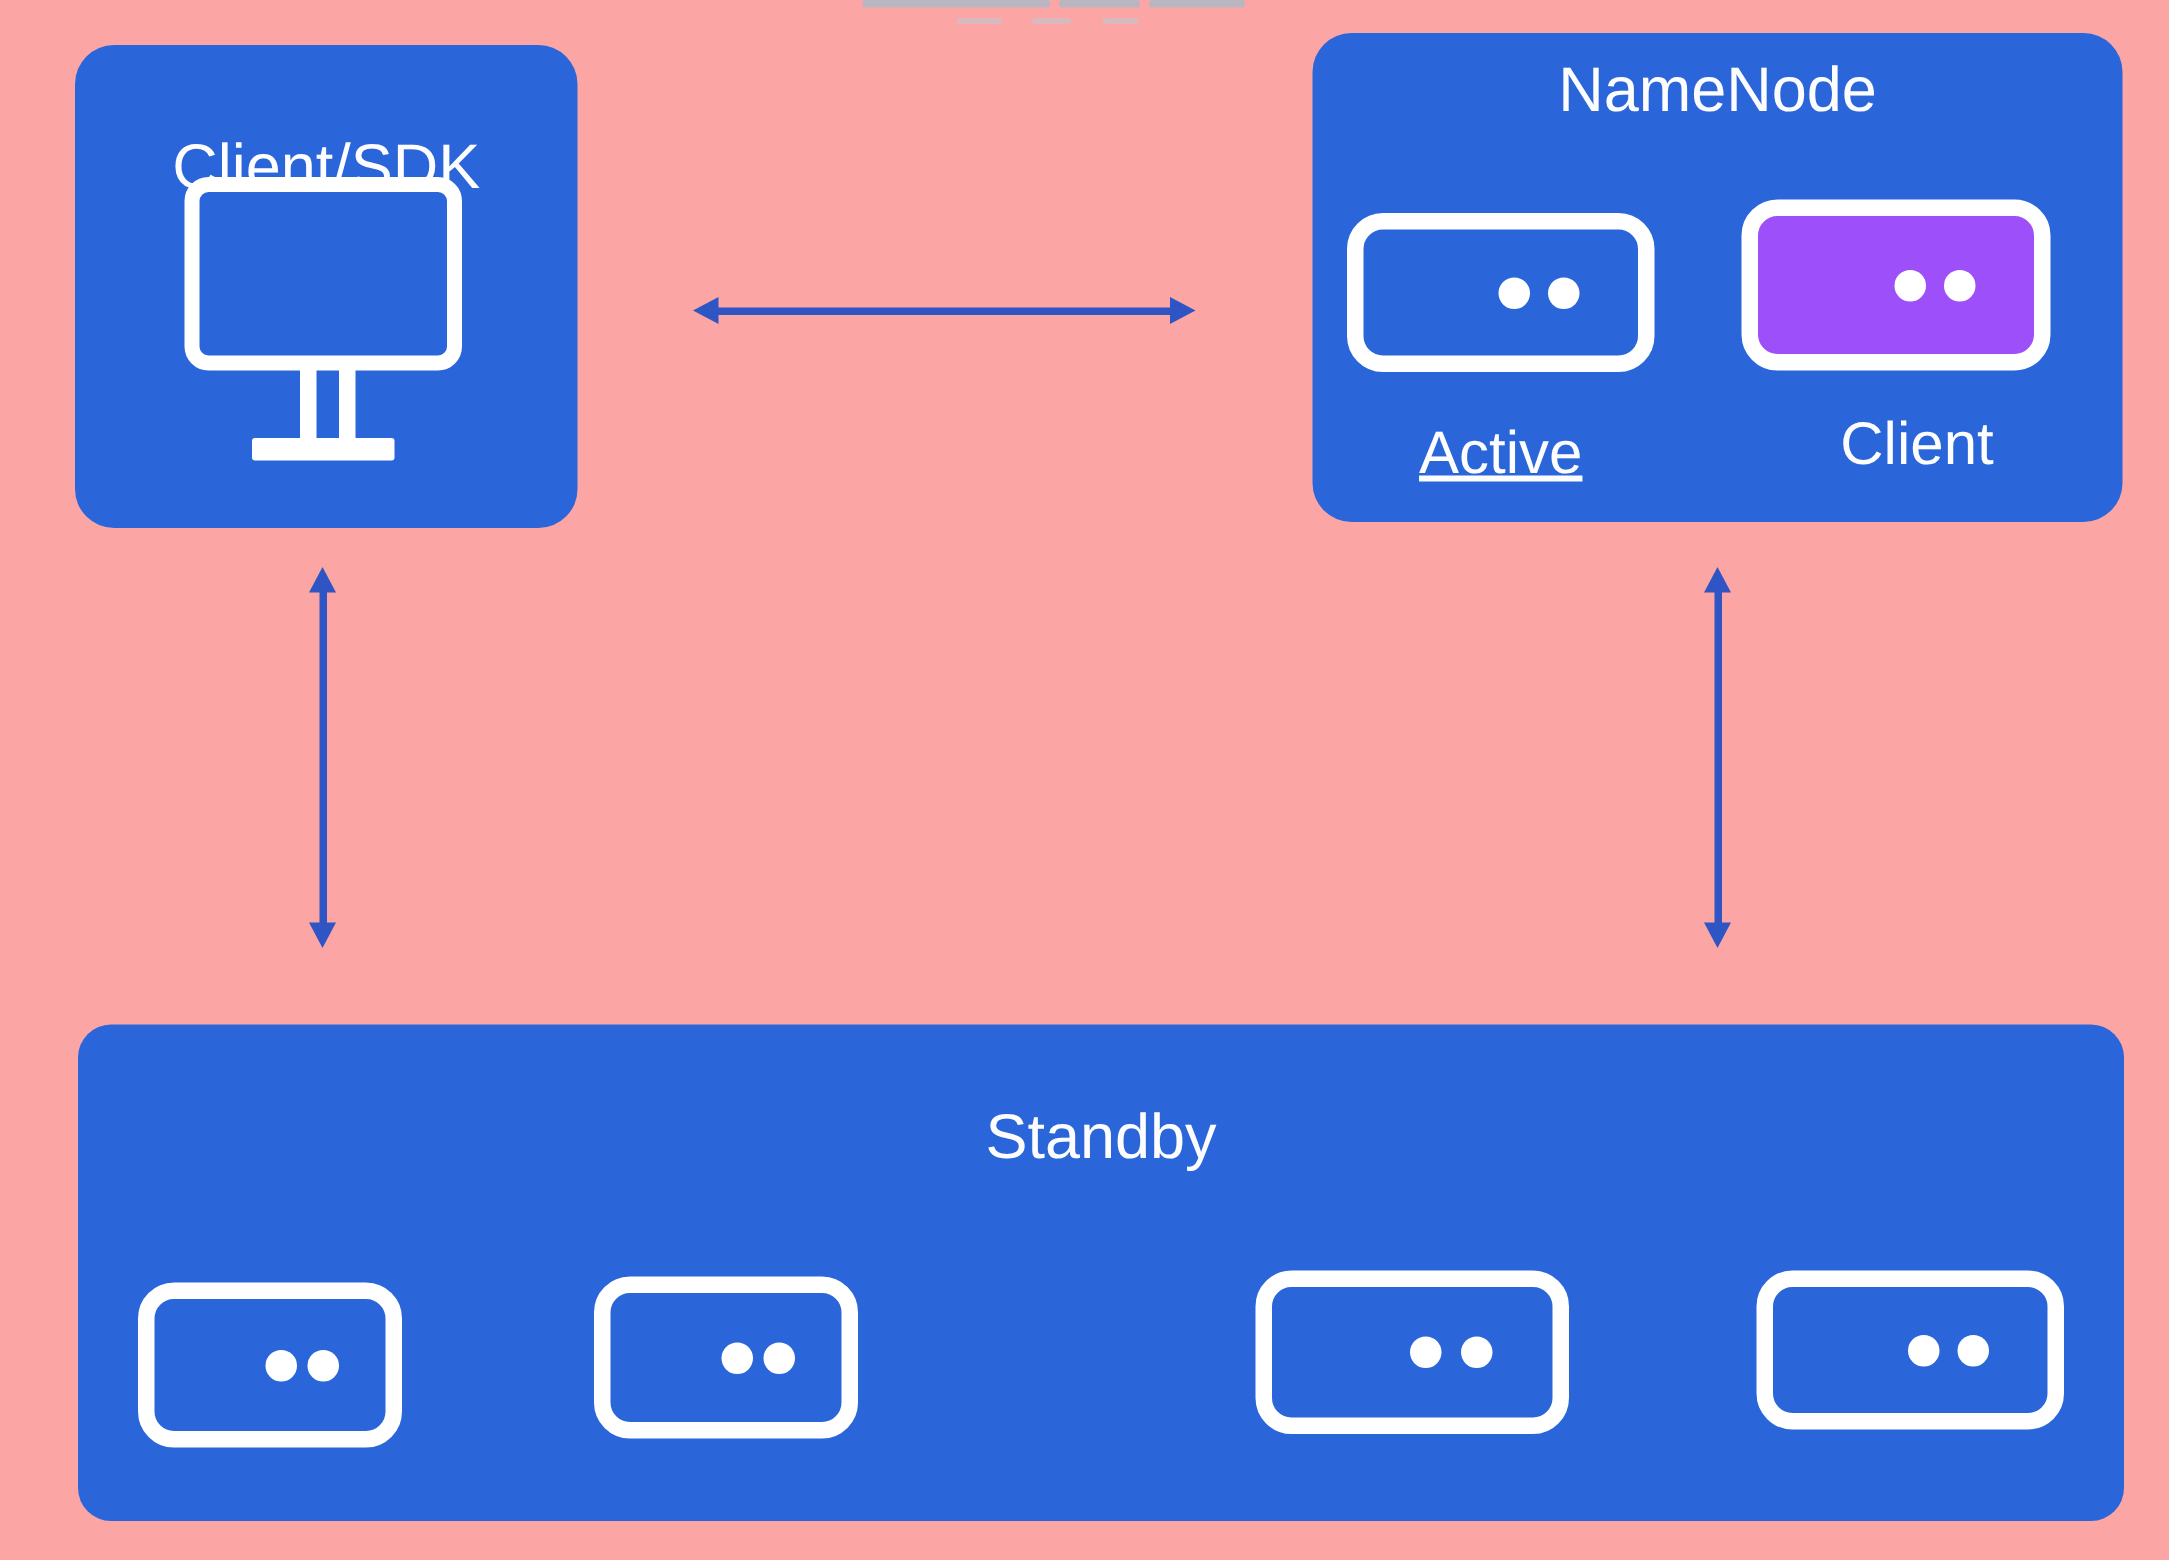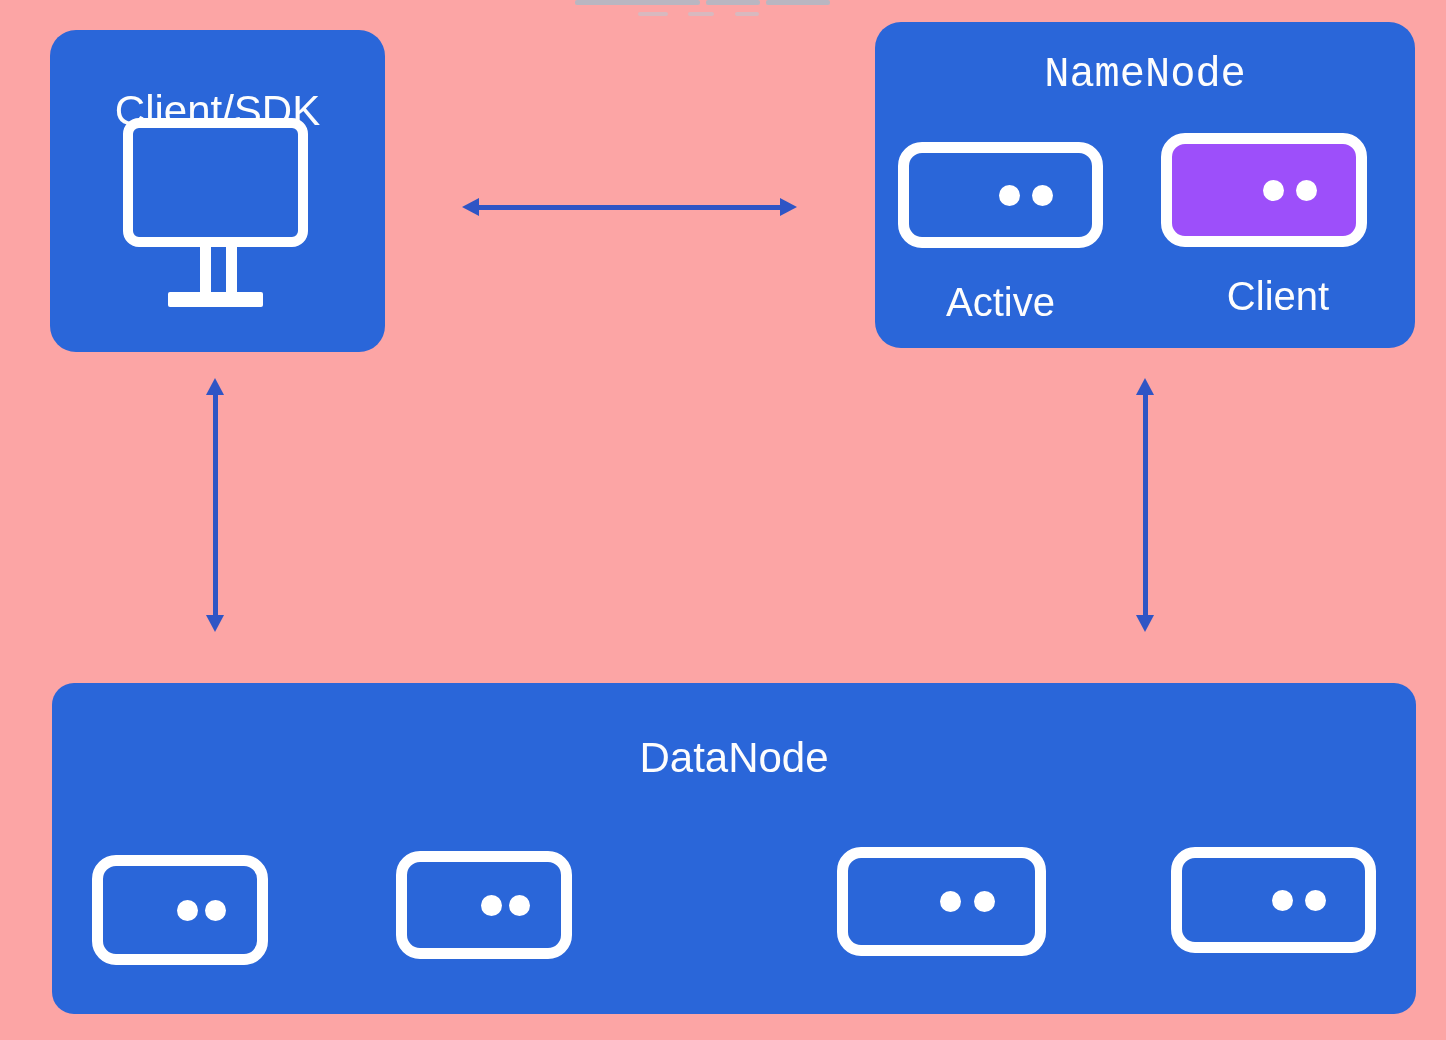--- a/index.html
+++ b/index.html
@@ -33,7 +33,7 @@
 
   
   .namenode-node{left:875px;top:22px;width:540px;height:326px;border-radius:26px;}
-  .namenode-node .node-title{top:30px;font-family:Liberation Mono, monospace;}
+  .namenode-node .node-title{top:15px;}
   .server-icon{
     position:absolute;border:11px solid #fff;border-radius:24px;box-sizing:border-box;
     background:transparent;

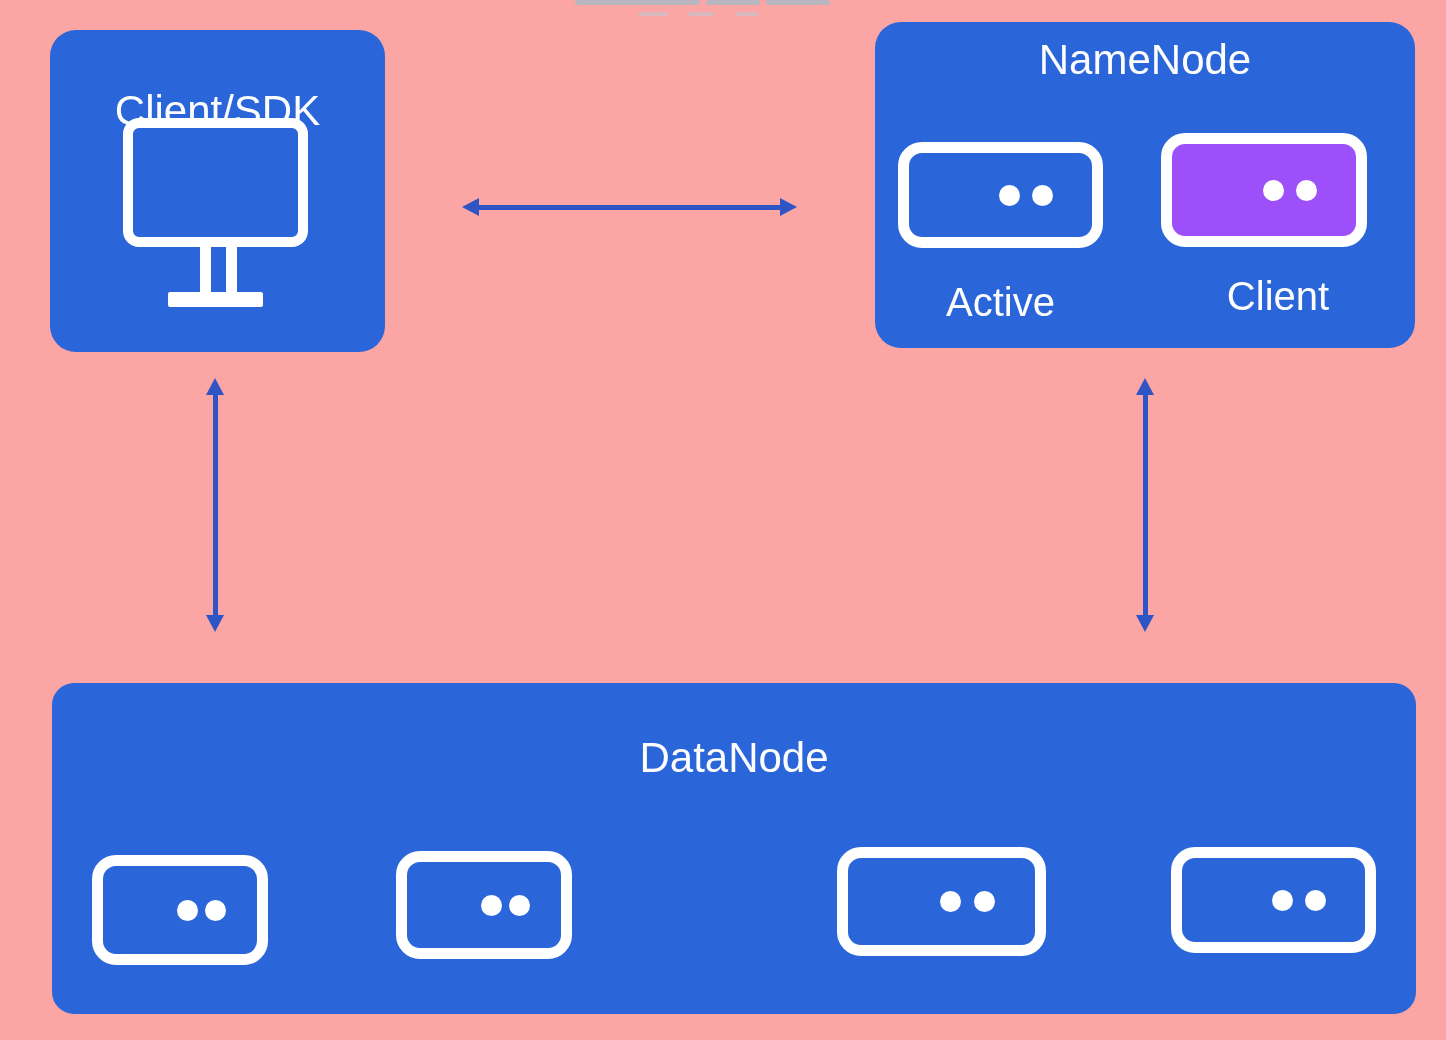--- a/index.html
+++ b/index.html
@@ -47,7 +47,7 @@
     position:absolute;text-align:center;color:var(--text-white);
     font-size:40px;line-height:44px;font-weight:400;
   }
-  .active-label{left:23px;width:205px;top:258px;}
+  .active-label{left:23px;width:205px;top:258px;text-decoration:underline;}
   .standby-label{left:300px;width:206px;top:252px;}
 
   

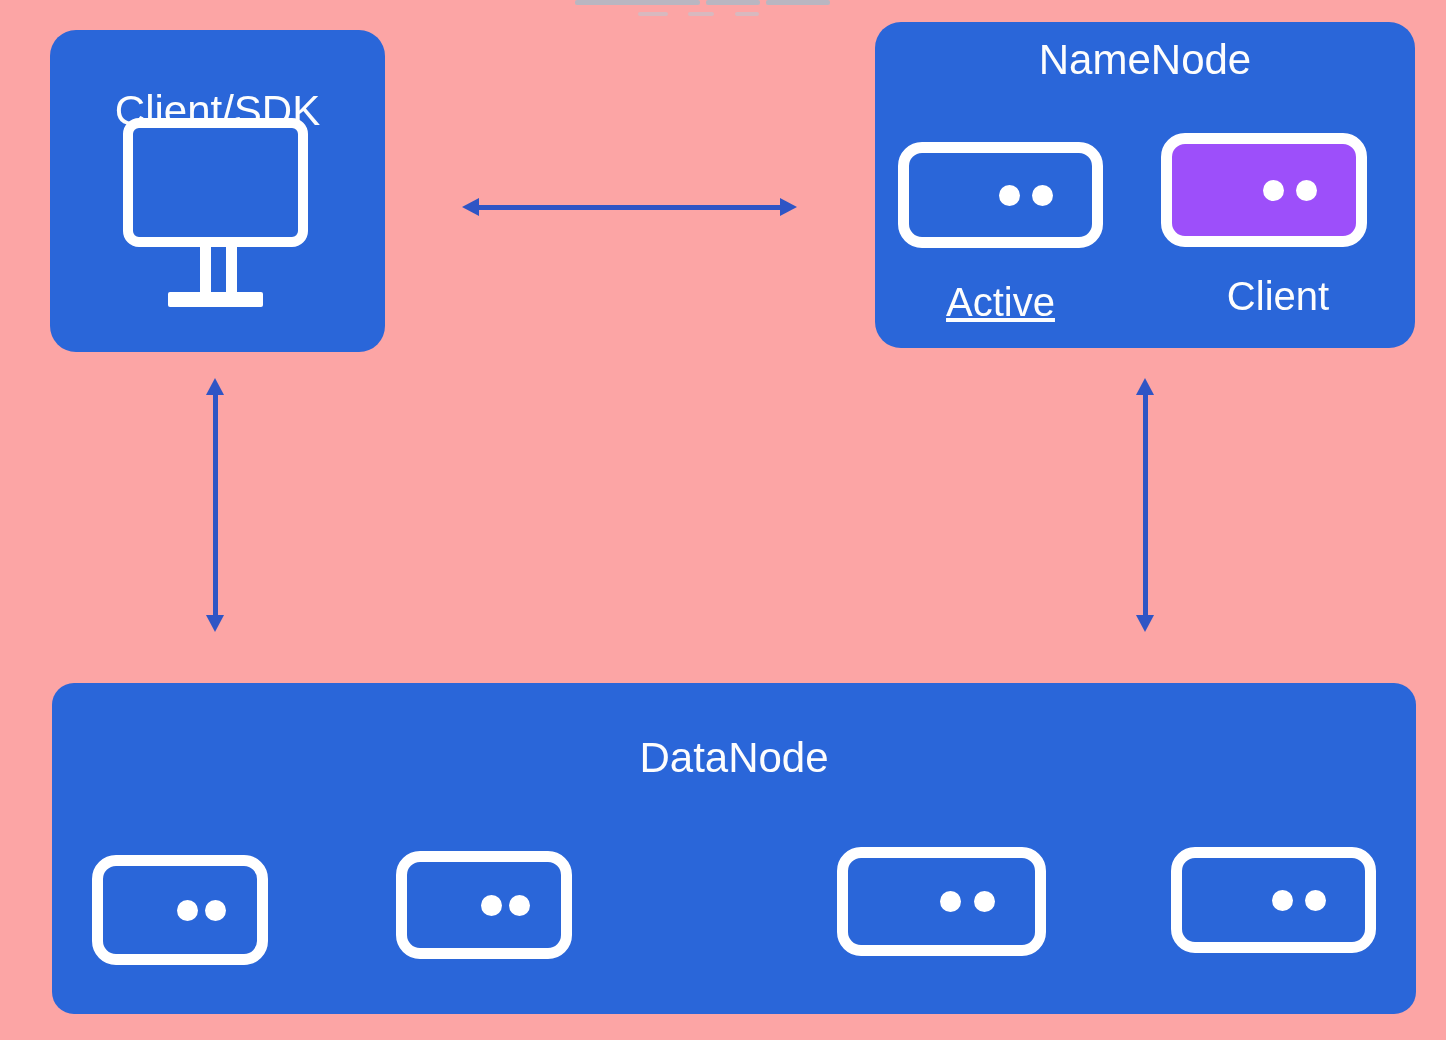--- a/index.html
+++ b/index.html
@@ -126,7 +126,7 @@
   </div>
 
   <div class="node datanode-node">
-    <div class="node-title">DataNode</div>
+    <div class="node-title">Standby</div>
     <div>
 
     <div class="server-icon dn-server s1">

